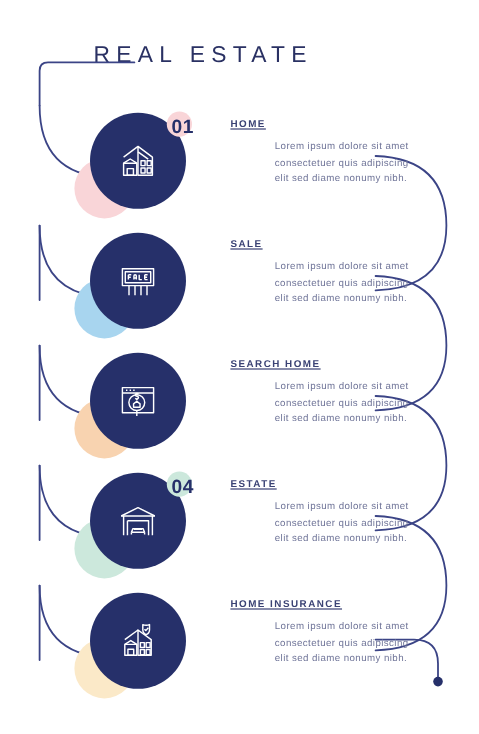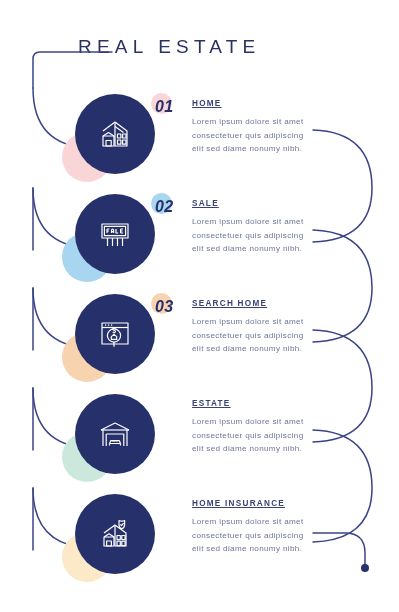--- a/index.html
+++ b/index.html
@@ -34,7 +34,7 @@
   .disc svg{position:absolute;left:50%;top:50%;
             transform:translate(-50%,-50%);}
 
-  .numwrap{position:absolute;left:151px;top:8px;width:40px;height:26px;z-index:4;font-style:italic;}
+  .numwrap{position:absolute;left:139px;top:8px;width:40px;height:26px;z-index:4;}
   .numdot{
     position:absolute;left:0;top:-3px;width:21px;height:21px;
     border-radius:50%;z-index:1;

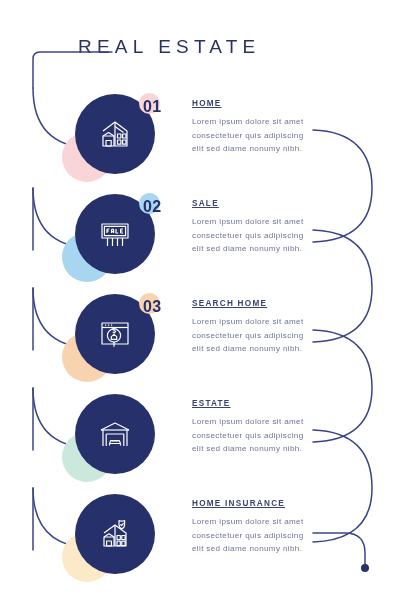--- a/index.html
+++ b/index.html
@@ -54,7 +54,7 @@
     font-size:8.1px;line-height:13.6px;letter-spacing:.35px;
     color:#6f7498;white-space:nowrap;
   }
-  .body div{white-space:nowrap;}
+  .body div{white-space:nowrap;margin-left:37px;}
 </style>
 </head>
 <body>

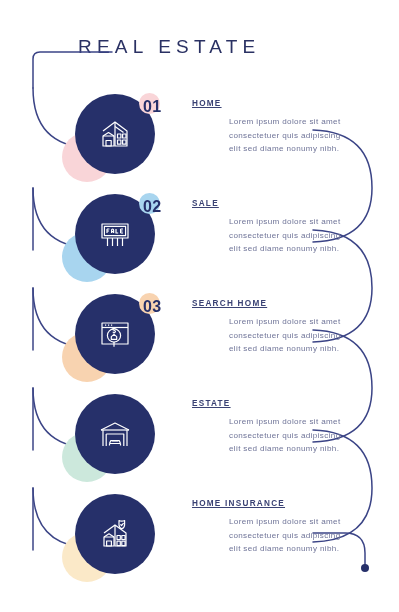--- a/index.html
+++ b/index.html
@@ -135,10 +135,6 @@
         <path d="M14.5 26 v8 M19.5 26 v8"></path>
         <path d="M24.5 26 v8 M29.5 26 v8"></path>
       </svg>
-    </div>
-    <div class="numwrap">
-      <div class="numdot" style="background: rgb(168, 213, 239);"></div>
-      <div class="num">02</div>
     </div>
     <div class="heading">SALE</div>
     <div class="body">

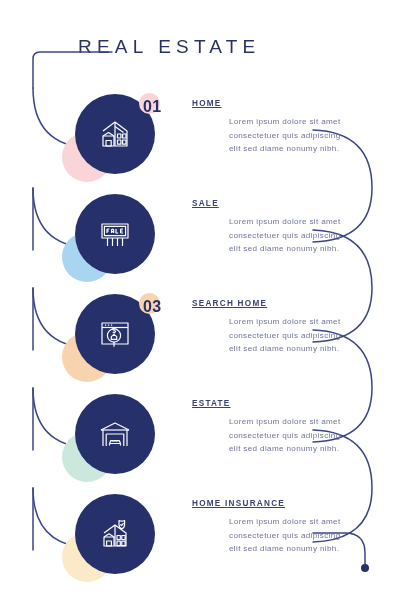--- a/index.html
+++ b/index.html
@@ -157,10 +157,6 @@
         <path d="M21 15.8 v1.3 M21 20.4 v1.1"></path>
         <path d="M22.4 16.6 a1.4 1.4 0 0 0 -2.6 .6 c0 1.4 2.6 .7 2.6 2.1 a1.4 1.4 0 0 1 -2.6 .5"></path>
       </svg>
-    </div>
-    <div class="numwrap">
-      <div class="numdot" style="background: rgb(248, 211, 176);"></div>
-      <div class="num">03</div>
     </div>
     <div class="heading">SEARCH HOME</div>
     <div class="body">

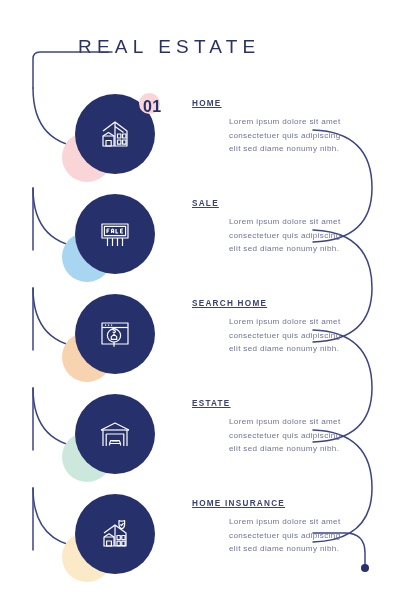--- a/index.html
+++ b/index.html
@@ -179,6 +179,10 @@
         <path d="M16.5 31.5 v2 M27.5 31.5 v2"></path>
         <path d="M18.5 29 h7"></path>
       </svg>
+    </div>
+    <div class="numwrap">
+      <div class="numdot" style="background: rgb(204, 232, 220);"></div>
+      <div class="num">04</div>
     </div>
     <div class="heading">ESTATE</div>
     <div class="body">

